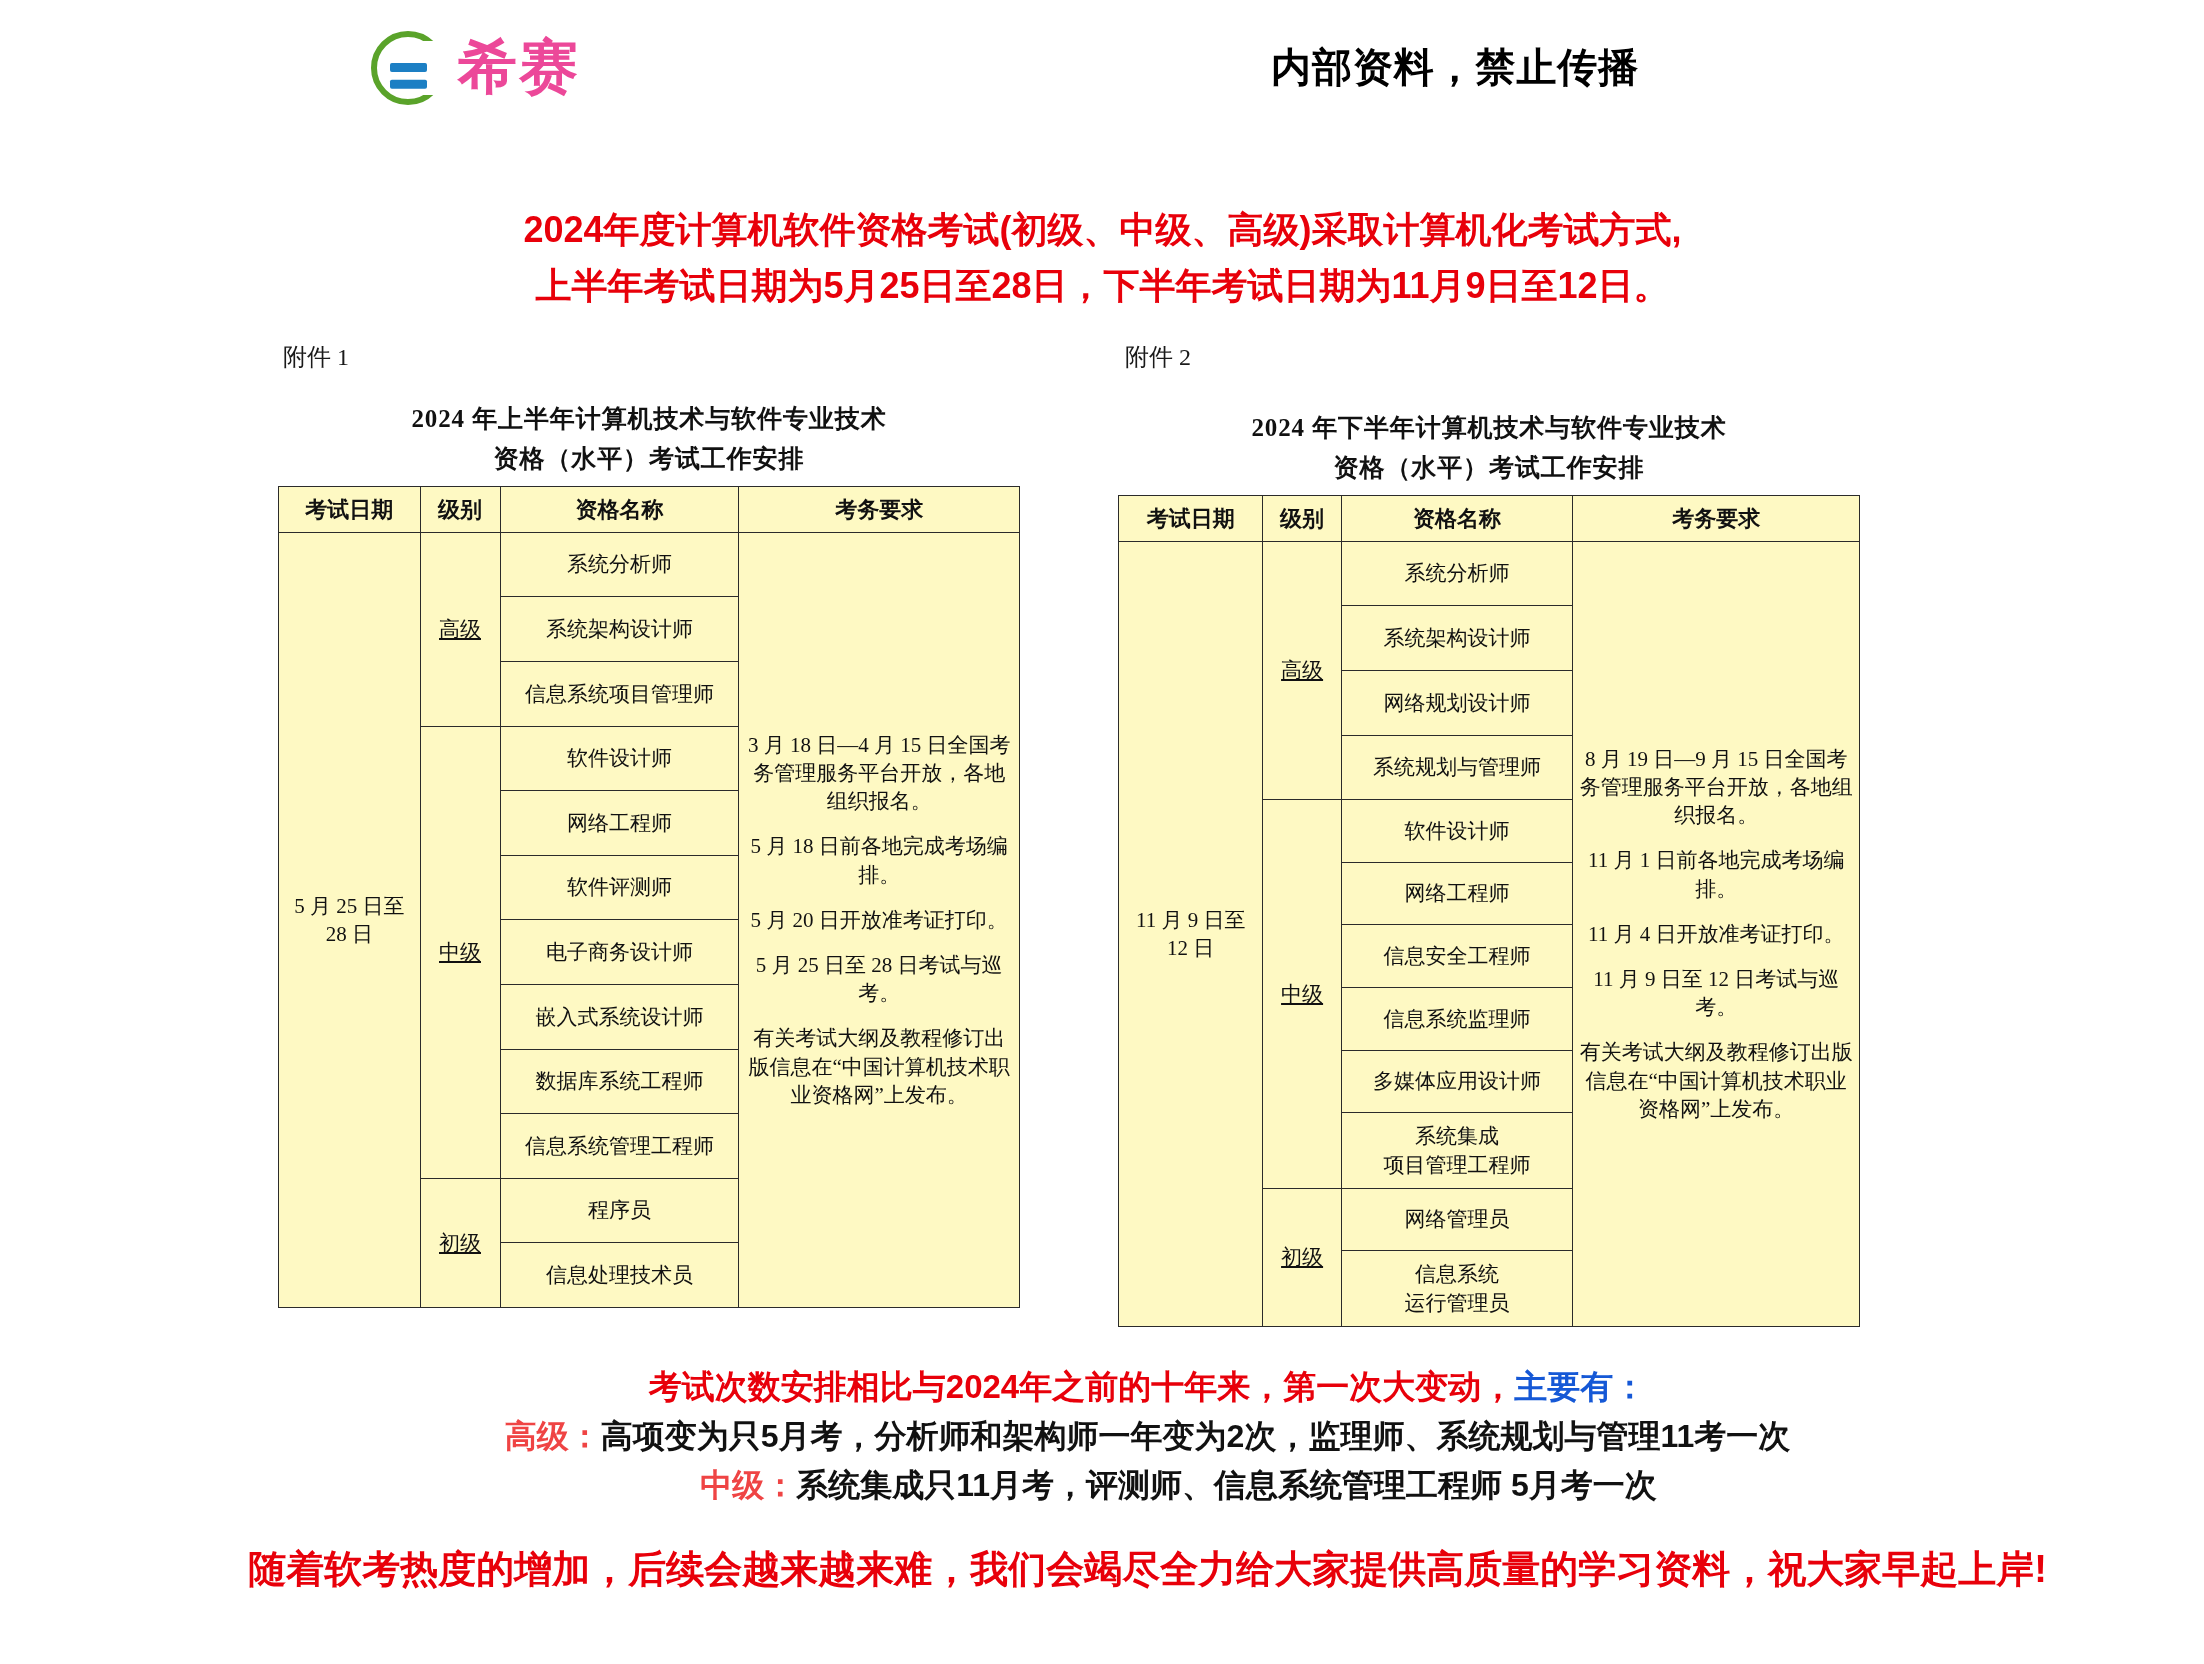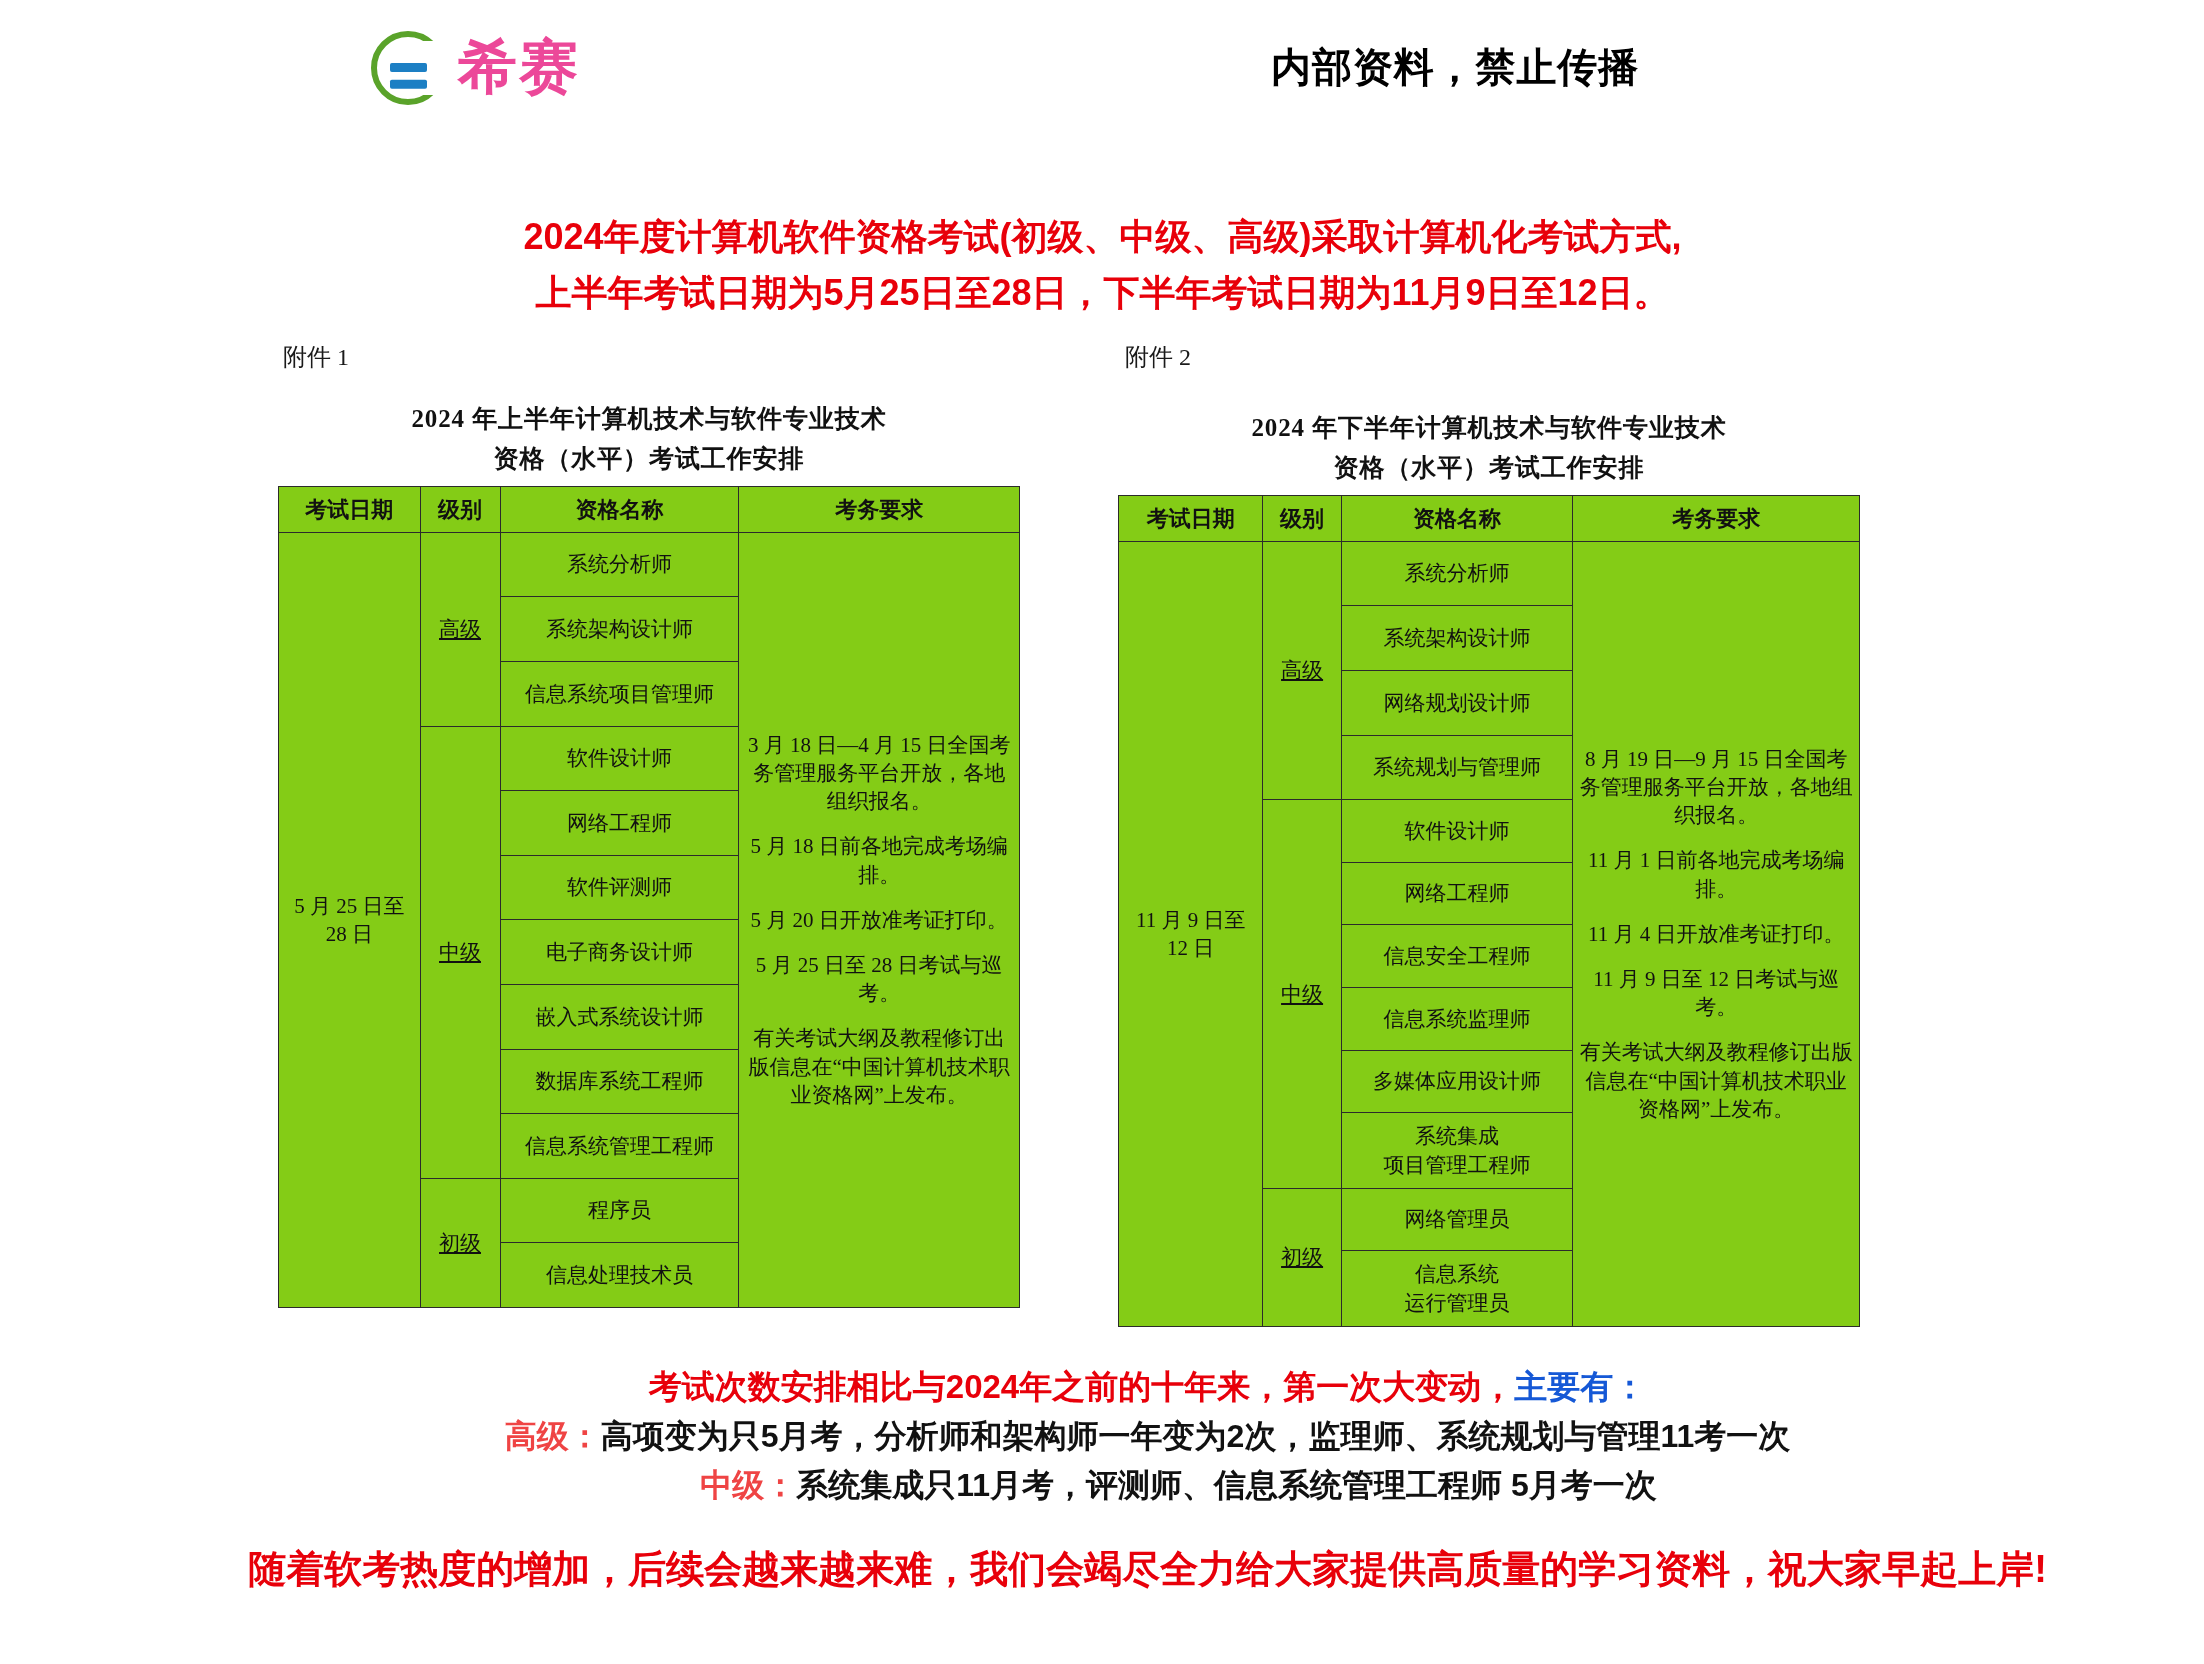--- a/index.html
+++ b/index.html
@@ -74,7 +74,7 @@
   
   .title-block {
     position: absolute;
-    top: 209px;
+    top: 202px;
     left: 0;
     width: 100%;
     text-align: center;

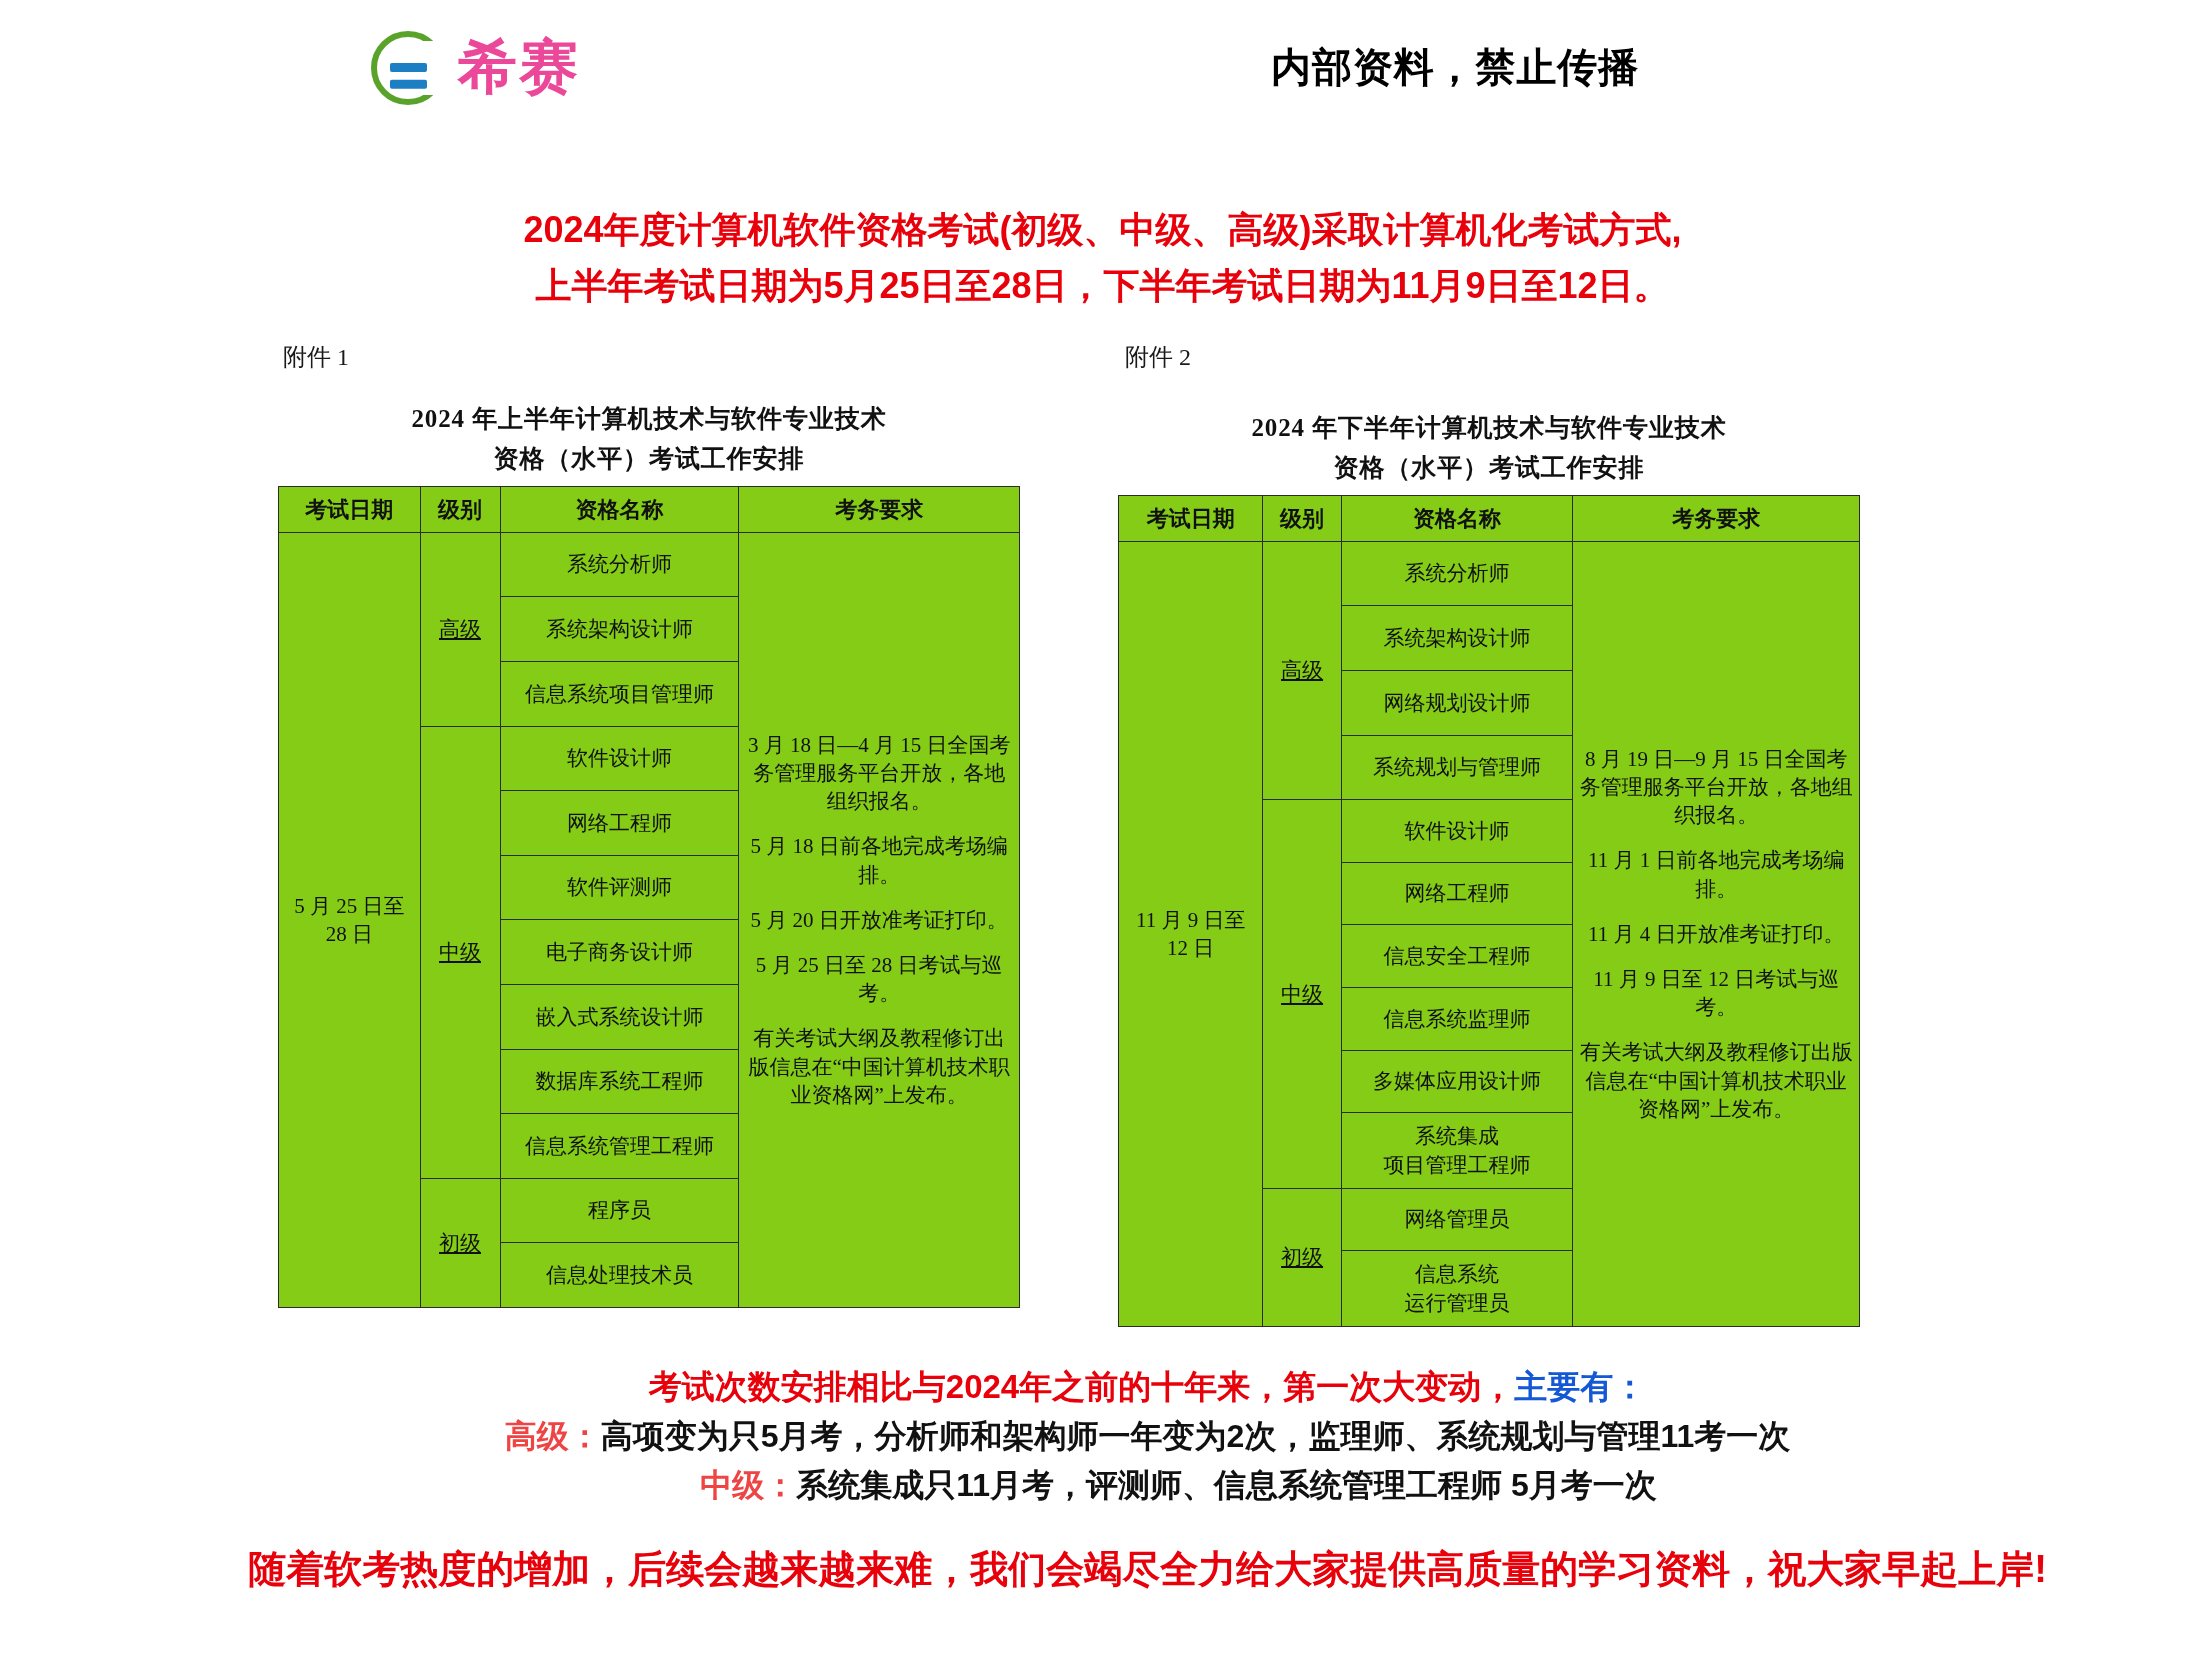--- a/index.html
+++ b/index.html
@@ -116,7 +116,7 @@
     border-collapse: collapse;
     table-layout: fixed;
     margin-top: 7.4px;
-    background: #84cc16;
+    background: #fef9c3;
   }
   table.exam td, table.exam th {
     border: 1.5px solid #2b2b2b;

